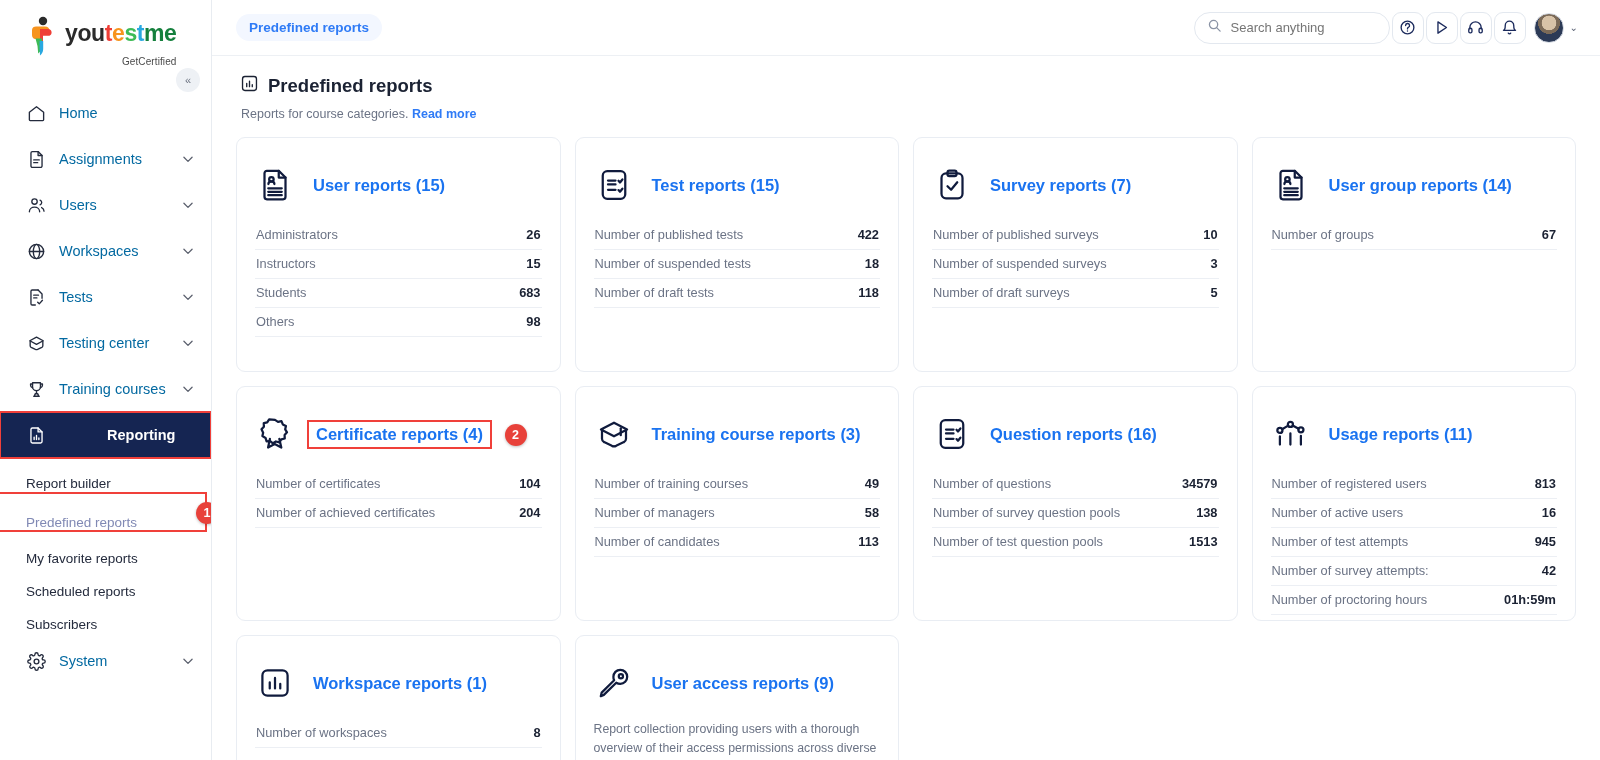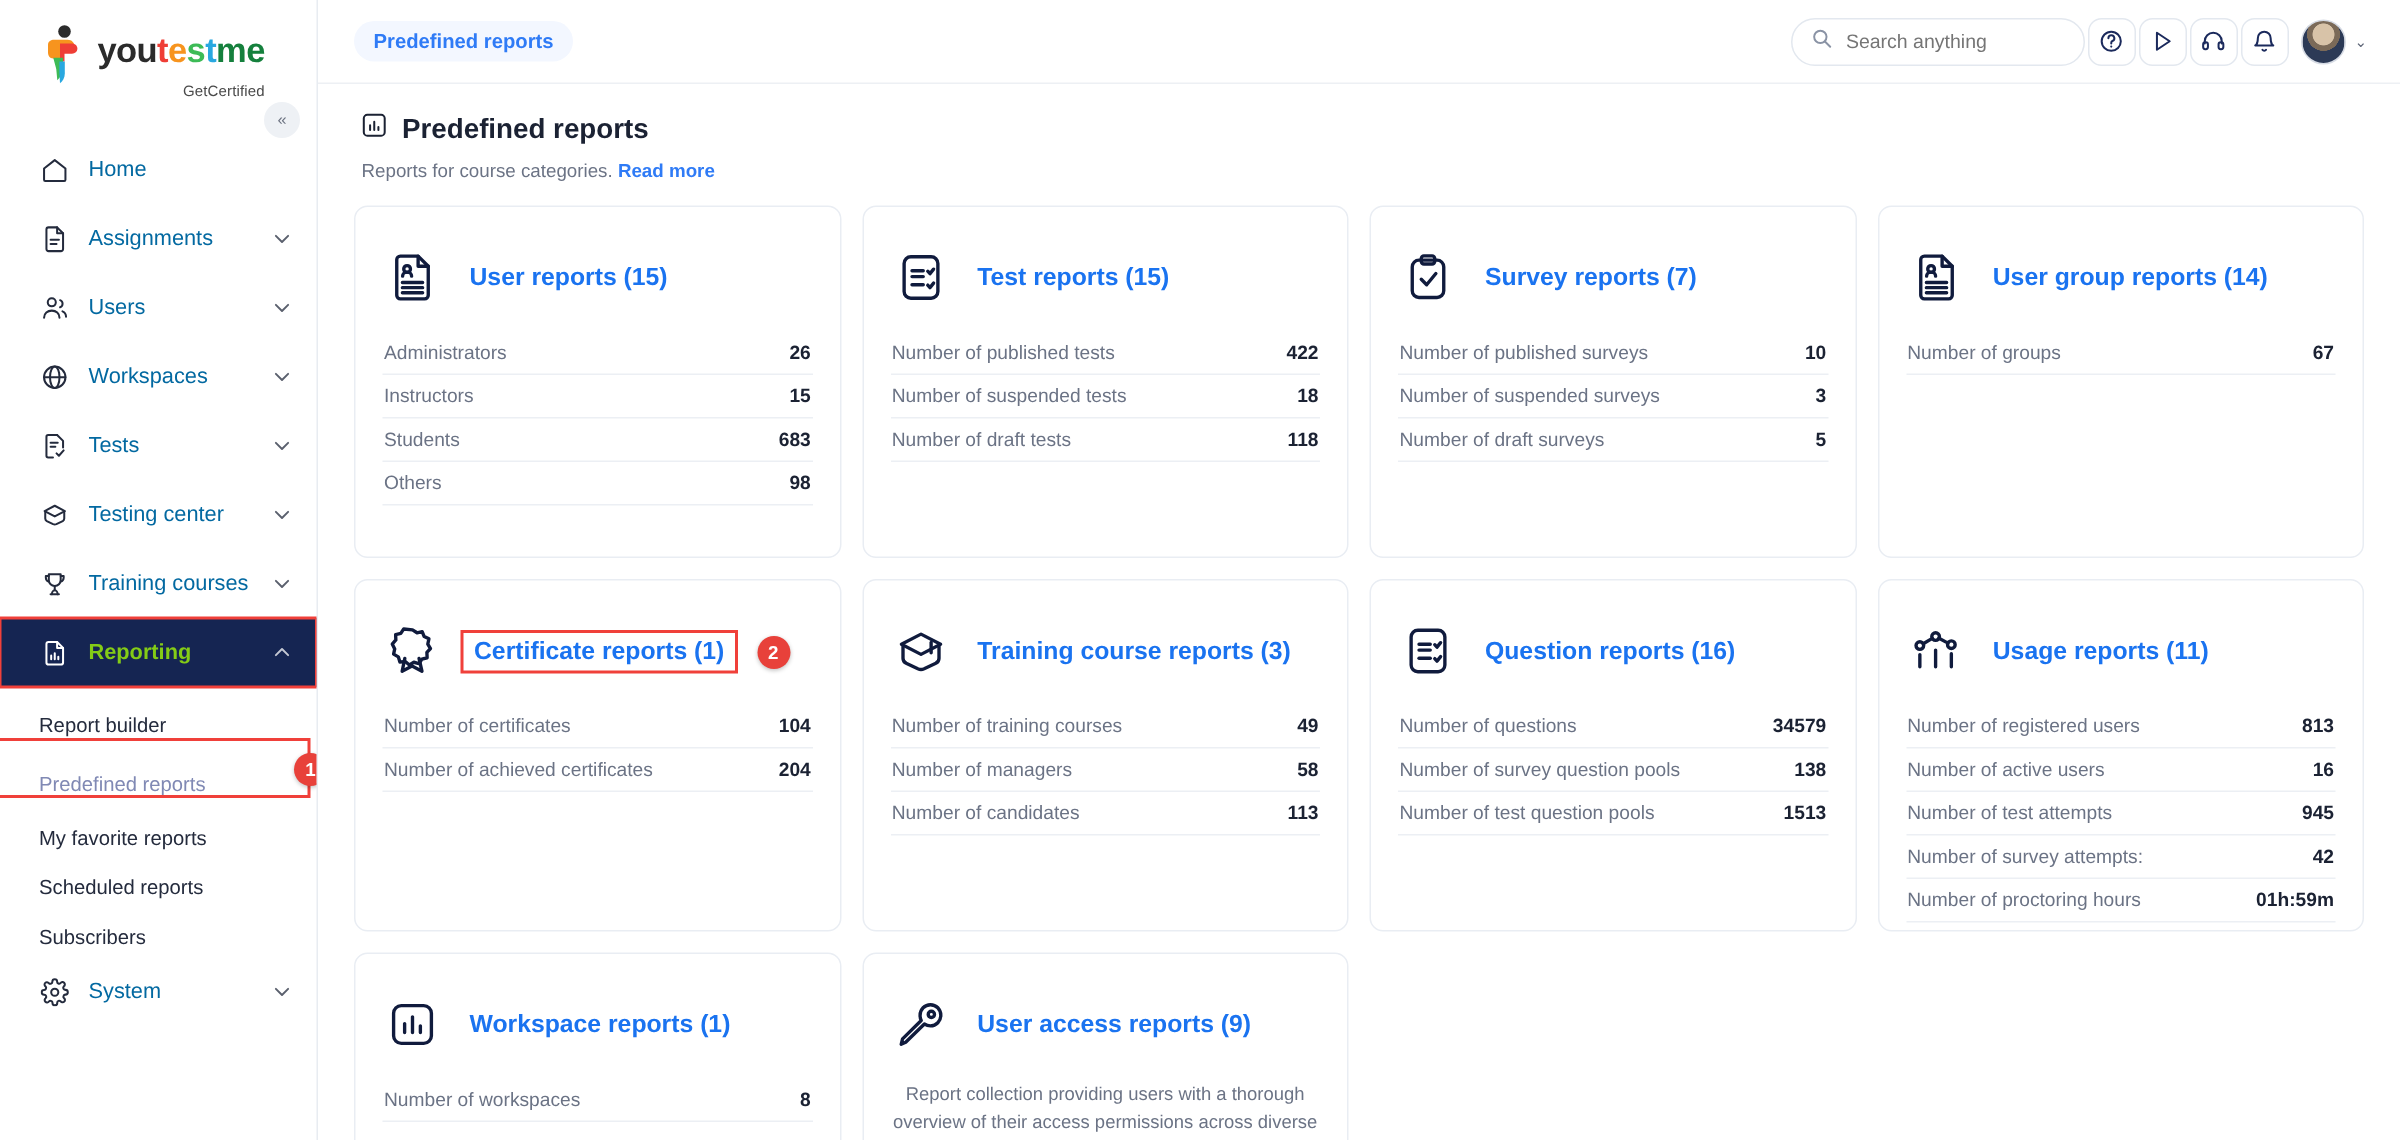--- a/index.html
+++ b/index.html
@@ -135,7 +135,6 @@
     padding: 20px 18px 12px 18px;
     position: relative;
     overflow: hidden;
-    text-align: center;
   }
   .card-head { display: flex; align-items: center; height: 54px; }
   .card-icon { width: 40px; height: 40px; flex: none; display: flex; align-items: center; justify-content: center; }

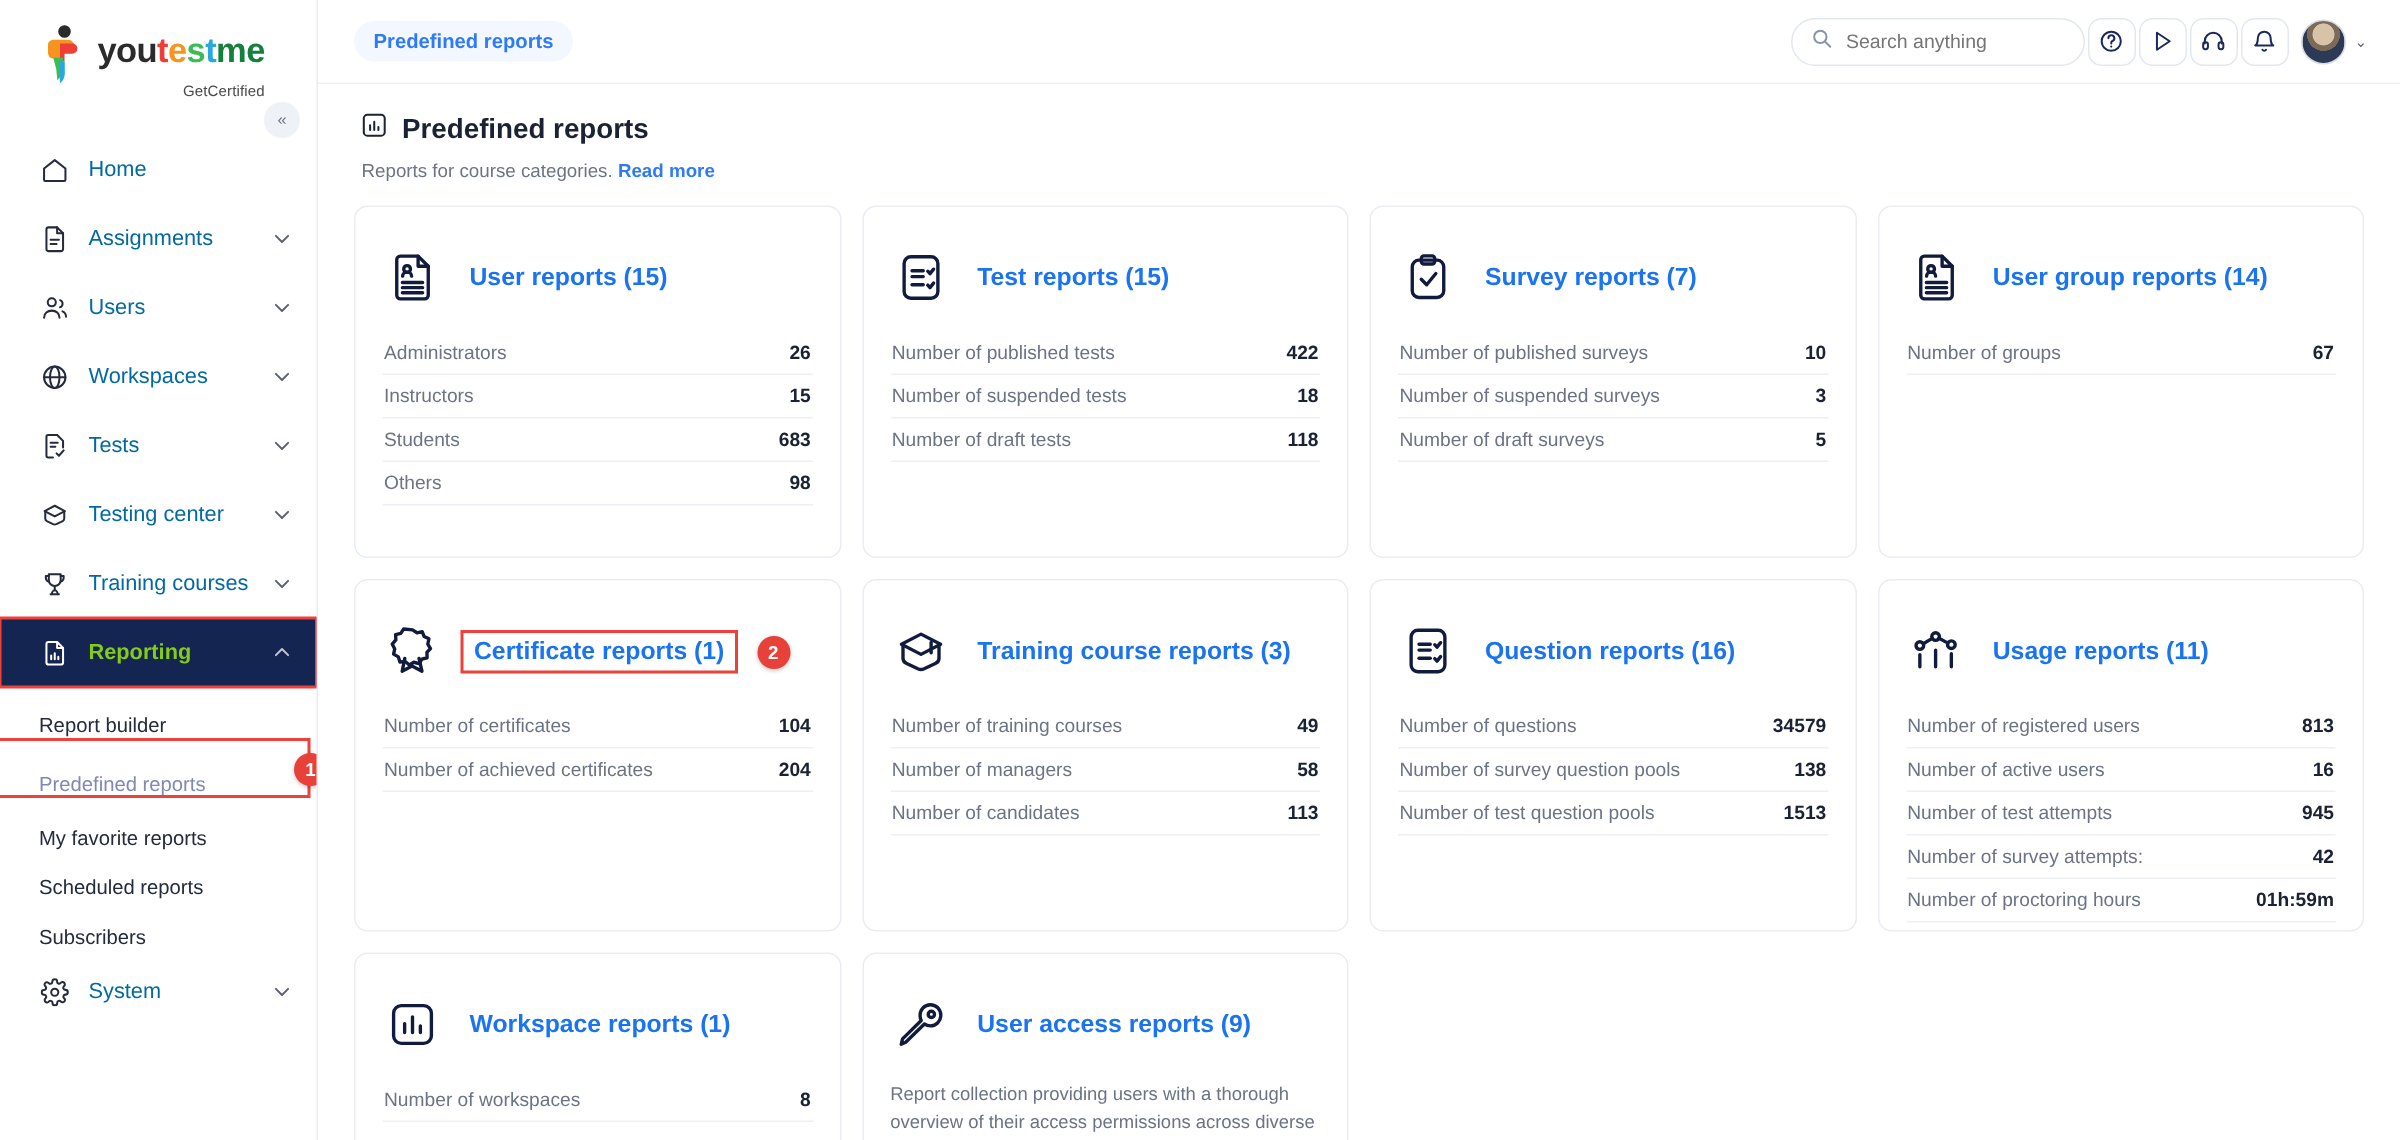--- a/index.html
+++ b/index.html
@@ -48,10 +48,11 @@
   .nav-item .lbl { flex: 1; white-space: nowrap; }
   .nav-item .chev { width: 14px; height: 14px; opacity: .75; }
   .nav-item.active {
-    background: #152552; color: #84cc16;
+    background: #152552; color: #ffffff;
     font-weight: 700;
     outline: 2px solid #f0403a;
     outline-offset: -1px;
+    gap: 48px;
   }
   .nav-item.active .ic svg { stroke: #ffffff; }
   .nav-sub {

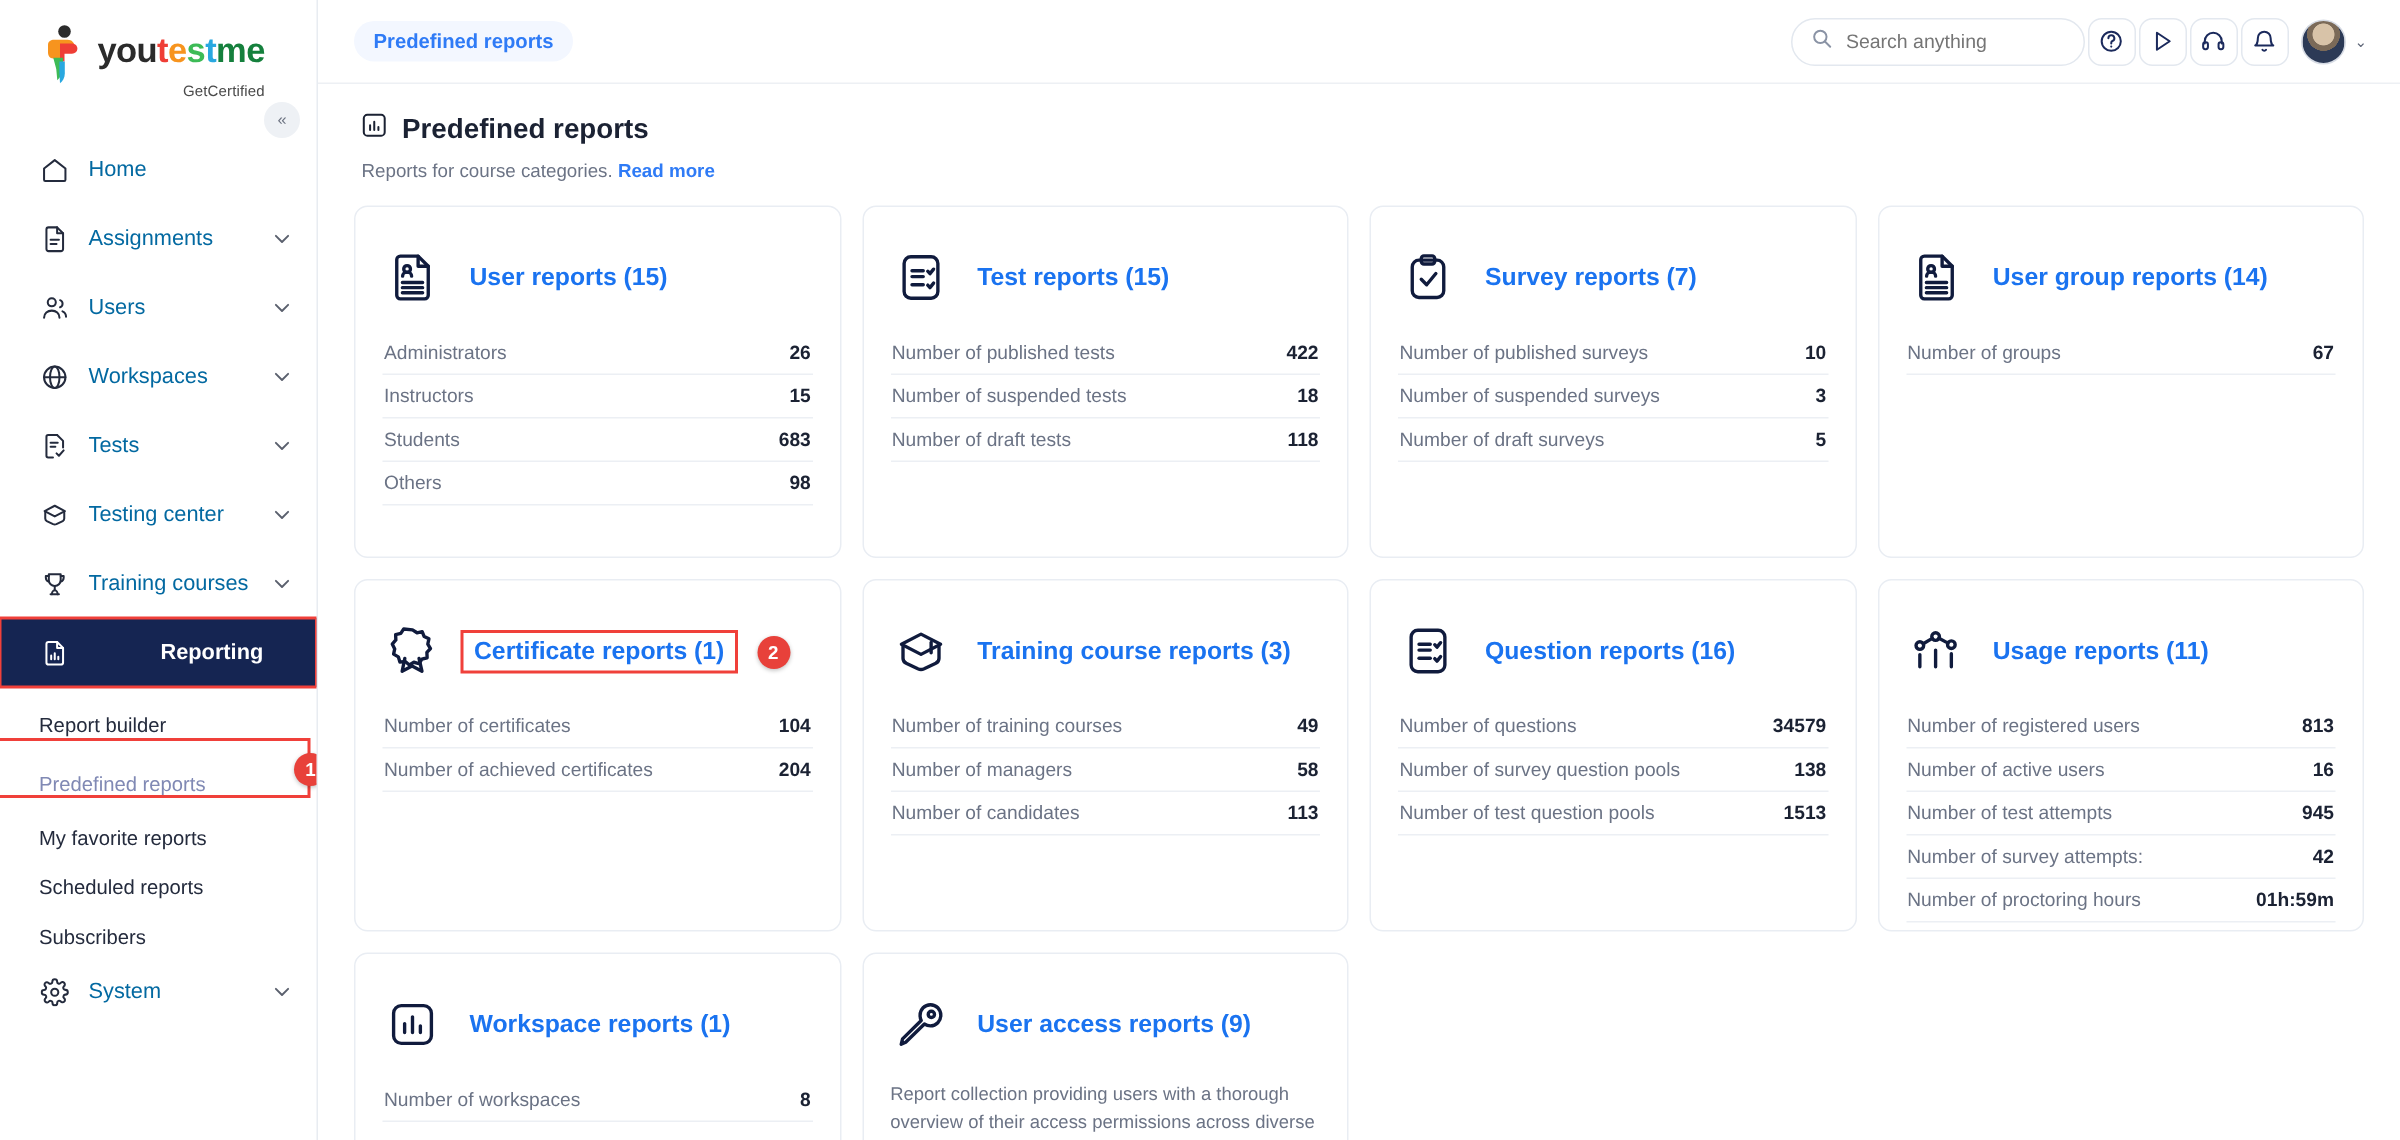--- a/index.html
+++ b/index.html
@@ -535,7 +535,7 @@
                   <path d="M8.6 15.3 7.4 21l4.4-2.3L16.2 21l-1.3-5.7"></path>
                 </svg>
             </span>
-            <span class="card-title">Certificate reports (1)</span>
+            <span class="card-title">Certificate reports (4)</span>
           </div>
           <div class="badge-step" id="badge2">2</div>
           <div class="rows">

